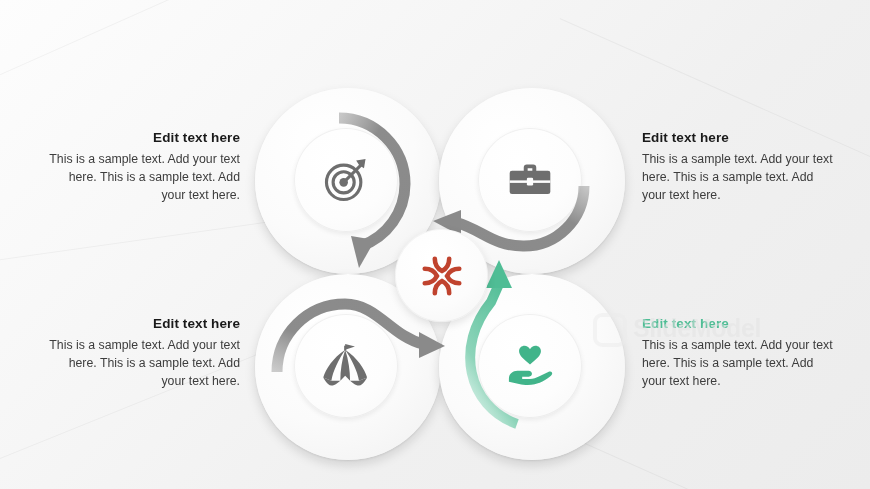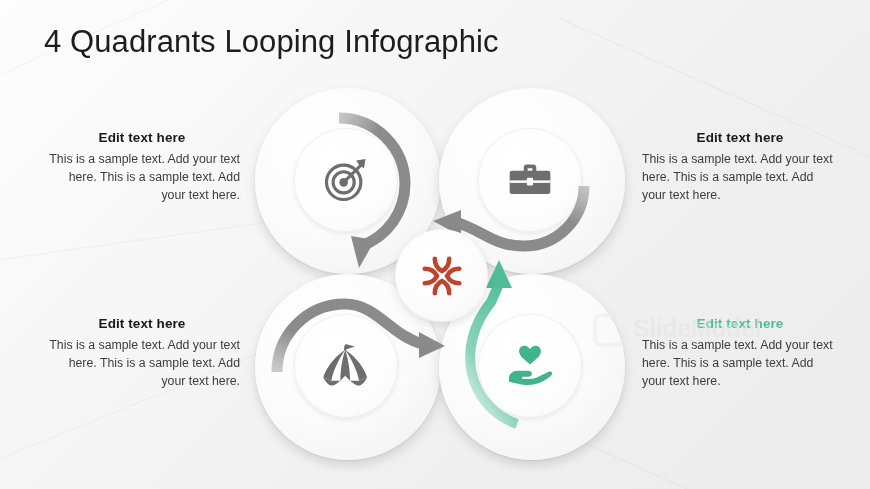--- a/index.html
+++ b/index.html
@@ -188,7 +188,6 @@
   <div class="bg-line l4"></div>
   <div class="bg-line l5"></div>
 
-  <div id="title">4 Quadrants Looping Infographic</div>
 
   <div class="txt-block align-right" id="tb-tl">
     <div class="heading">Edit text here</div>

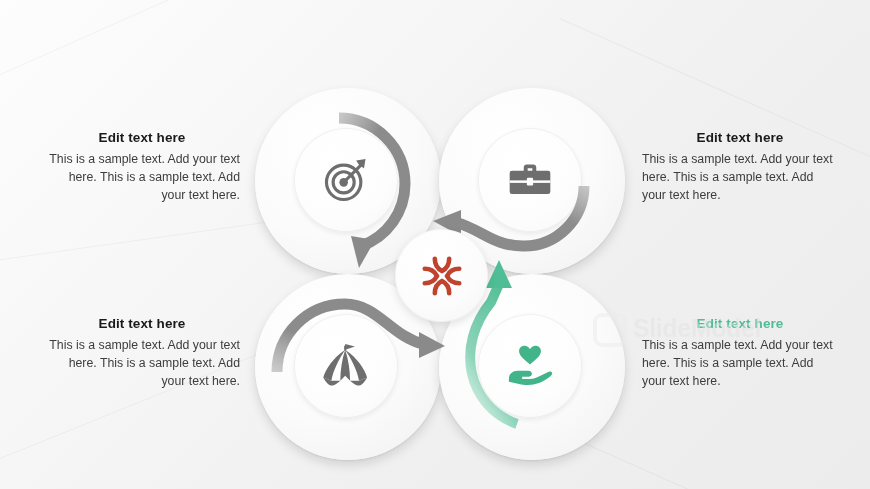--- a/index.html
+++ b/index.html
@@ -61,7 +61,6 @@
     color: #1a1a1a;
     margin-bottom: 5px;
     letter-spacing: 0.1px;
-    text-align: center;
   }
   .txt-block .body {
     font-size: 12.3px;

